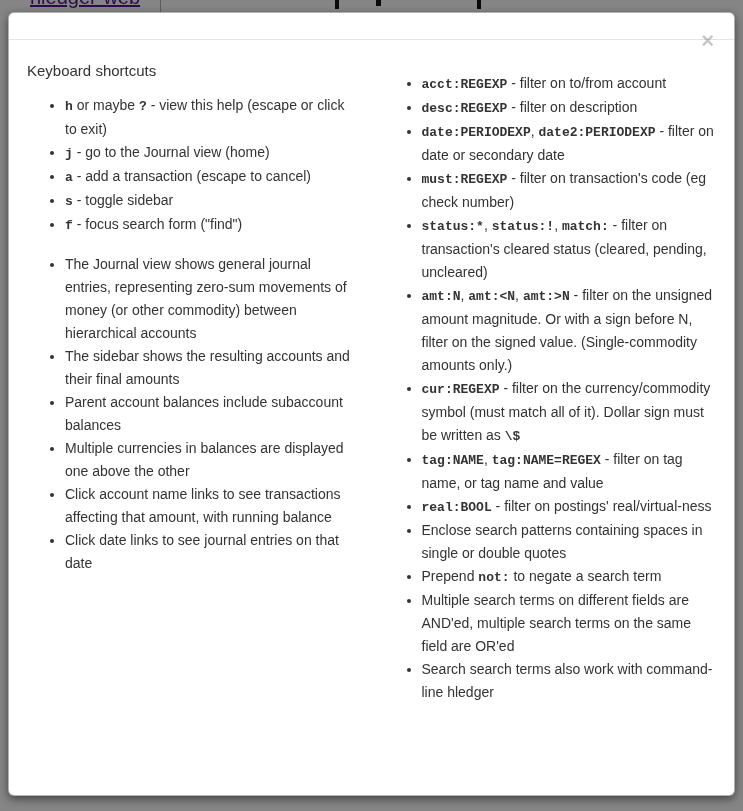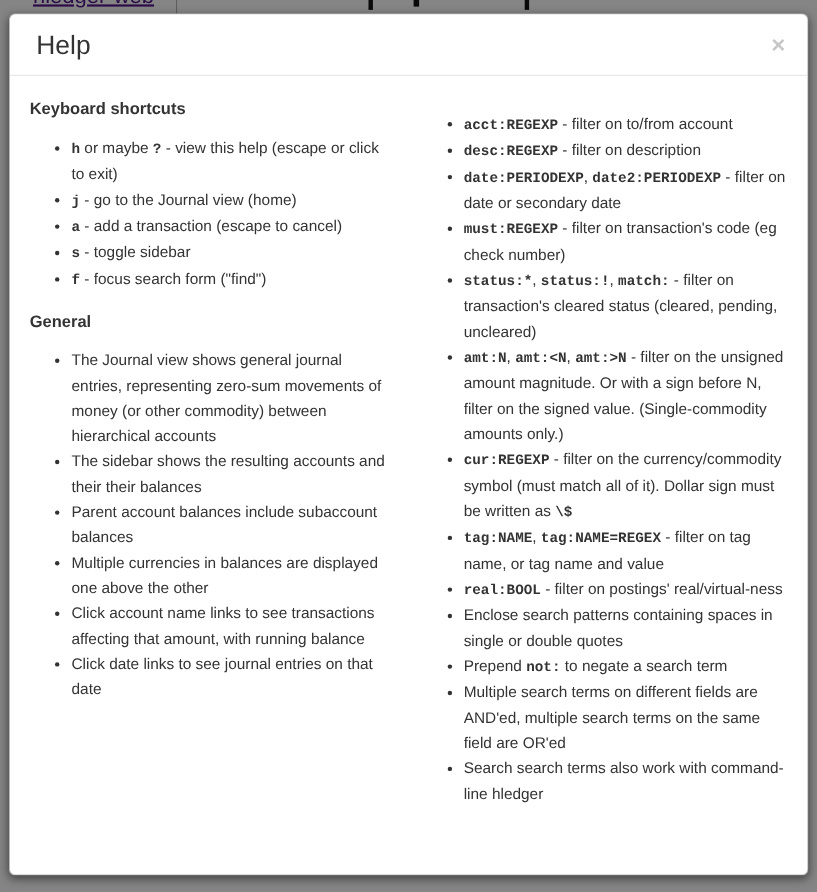--- a/index.html
+++ b/index.html
@@ -61,7 +61,6 @@
 <div class="modal">
   <div class="modal-header">
     <span class="close">×</span>
-    <h3 class="modal-title">Help</h3>
   </div>
   <div class="modal-body">
     <div class="help-col" id="col-left">

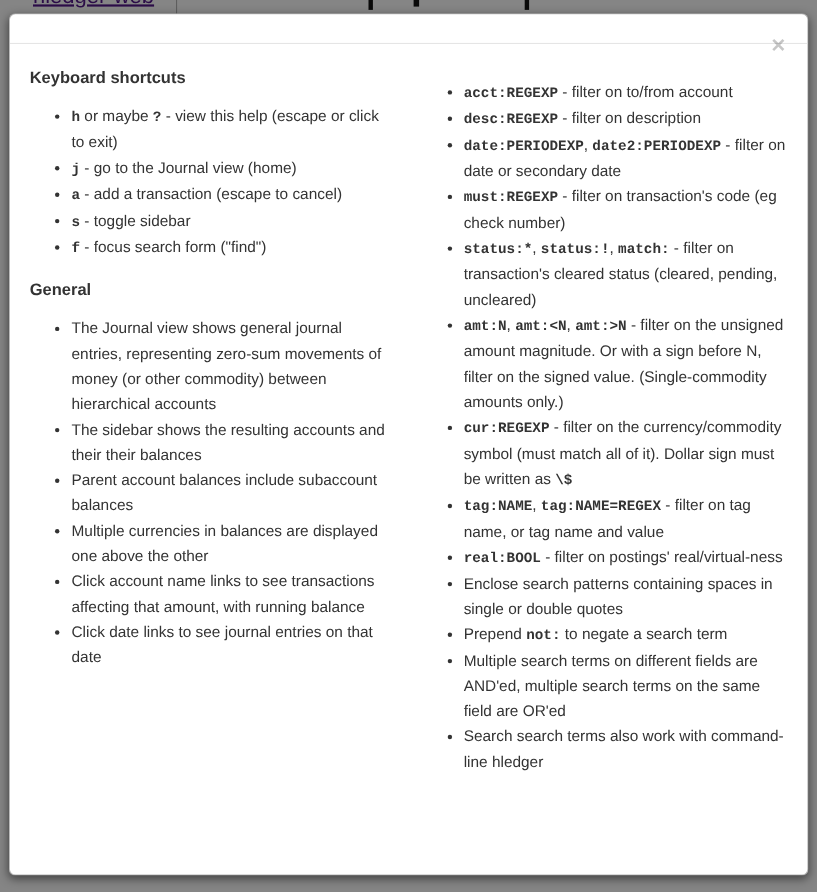--- a/index.html
+++ b/index.html
@@ -34,7 +34,7 @@
   }
   .modal-body{display:flex;padding:20px 6px;color:#333;font-size:14px}
   .help-col{width:50%;padding:0 12px;box-sizing:border-box}
-  .help-col h4{margin:0;font-size:15px;font-weight:bold;color:#333;line-height:22px}
+  .help-col h4{margin:0;font-size:15px;font-weight:normal;color:#333;line-height:22px}
   .help-col h4 + ul{margin-top:12px}
   .help-col ul{margin:12px 0 16px;padding-left:38px}
   .help-col ul:last-child{margin-bottom:0}

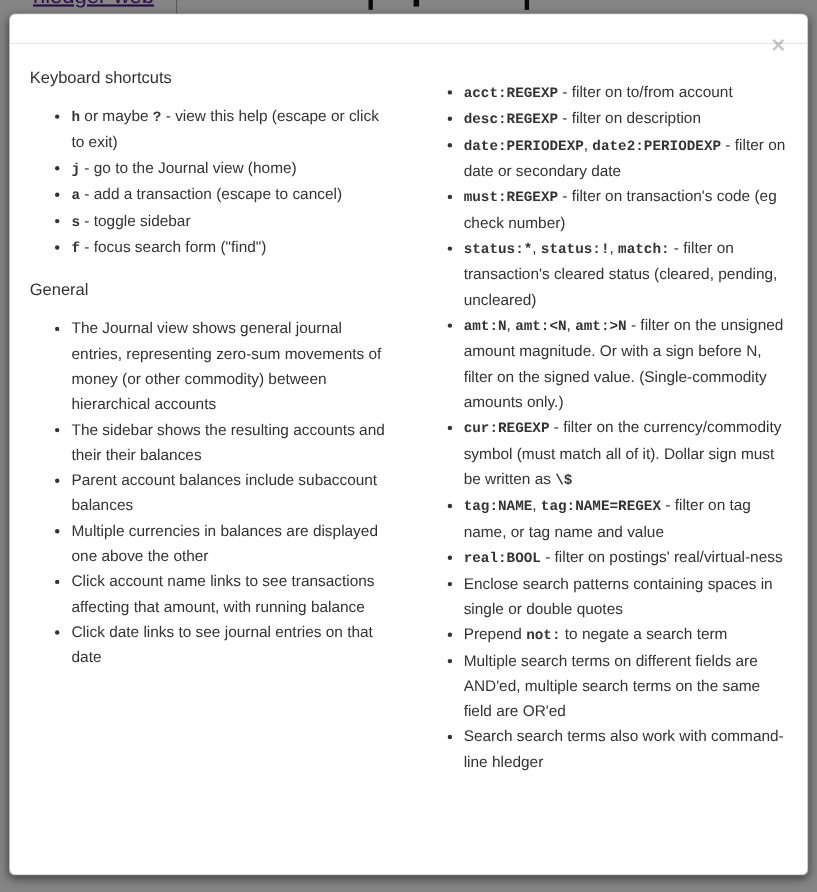--- a/index.html
+++ b/index.html
@@ -72,7 +72,6 @@
           <li><code>s</code> - toggle sidebar</li>
           <li><code>f</code> - focus search form ("find")</li>
         </ul>
-        <h4>General</h4>
         <ul>
           <li>The Journal view shows general journal entries, representing zero-sum movements of money (or other commodity) between hierarchical accounts</li>
           <li>The sidebar shows the resulting accounts and their their balances</li>

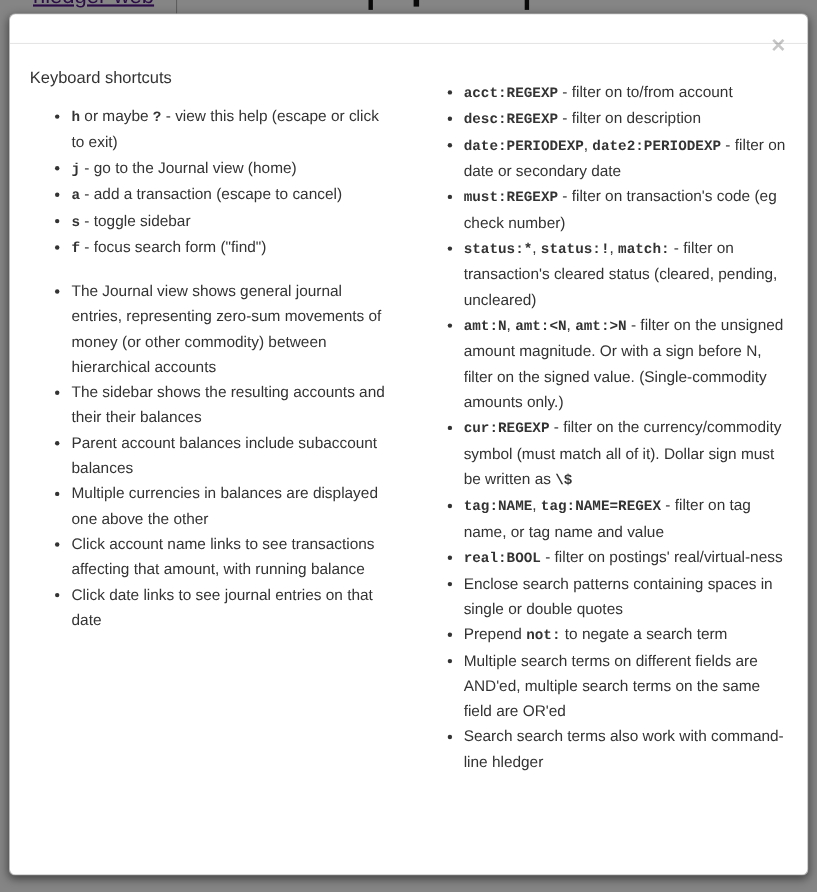--- a/index.html
+++ b/index.html
@@ -74,7 +74,7 @@
         </ul>
         <ul>
           <li>The Journal view shows general journal entries, representing zero-sum movements of money (or other commodity) between hierarchical accounts</li>
-          <li>The sidebar shows the resulting accounts and their their balances</li>
+          <li>The sidebar shows the resulting accounts and their final amounts</li>
           <li>Parent account balances include subaccount balances</li>
           <li>Multiple currencies in balances are displayed one above the other</li>
           <li>Click account name links to see transactions affecting that amount, with running balance</li>

